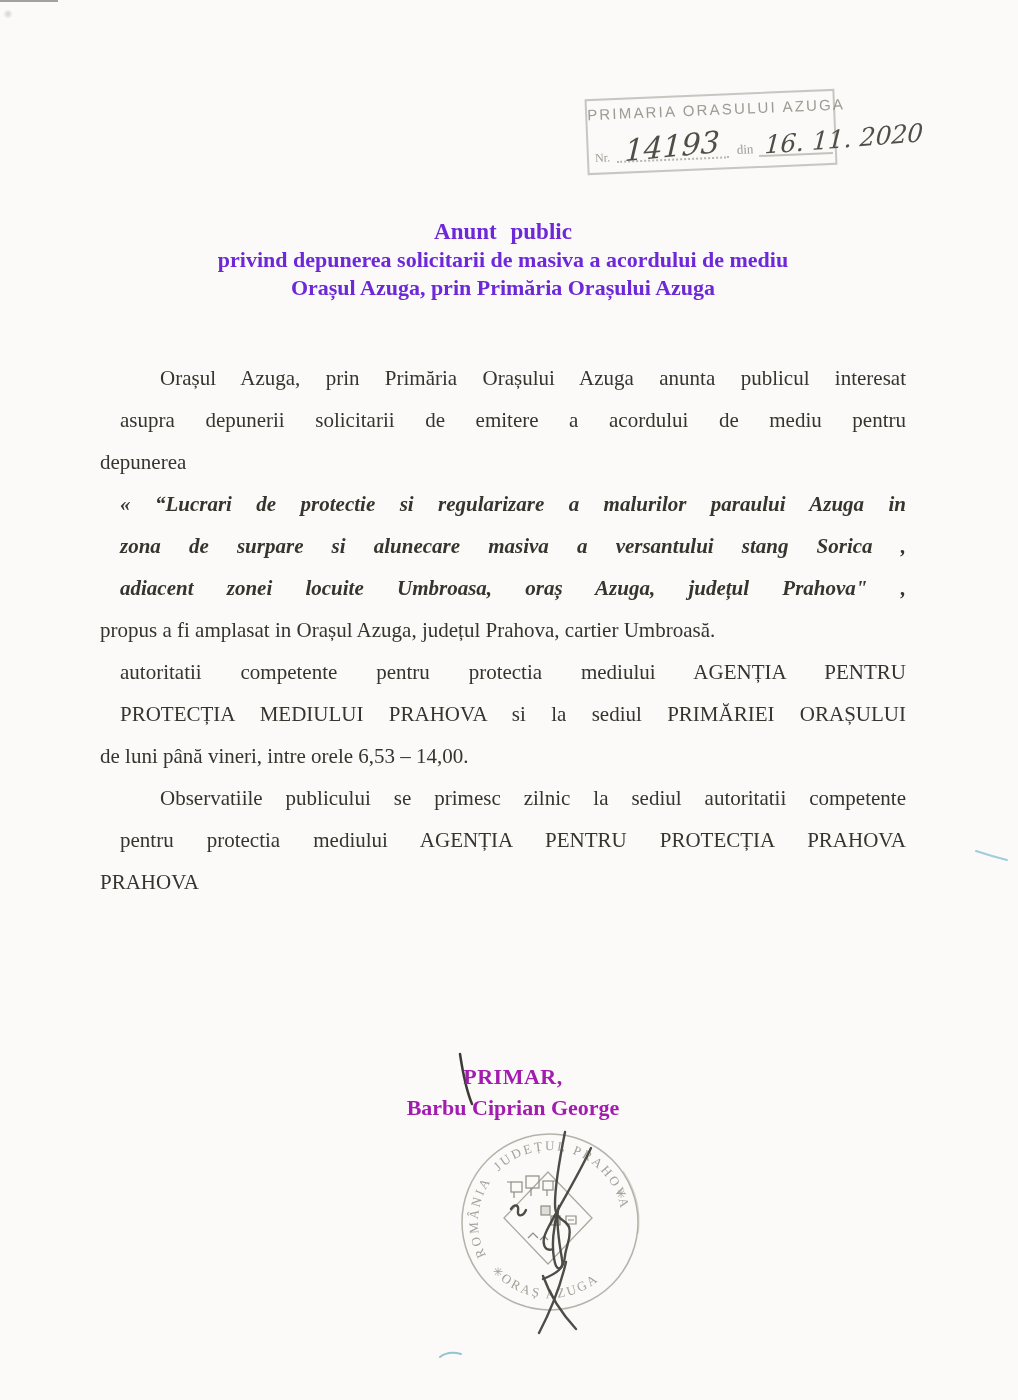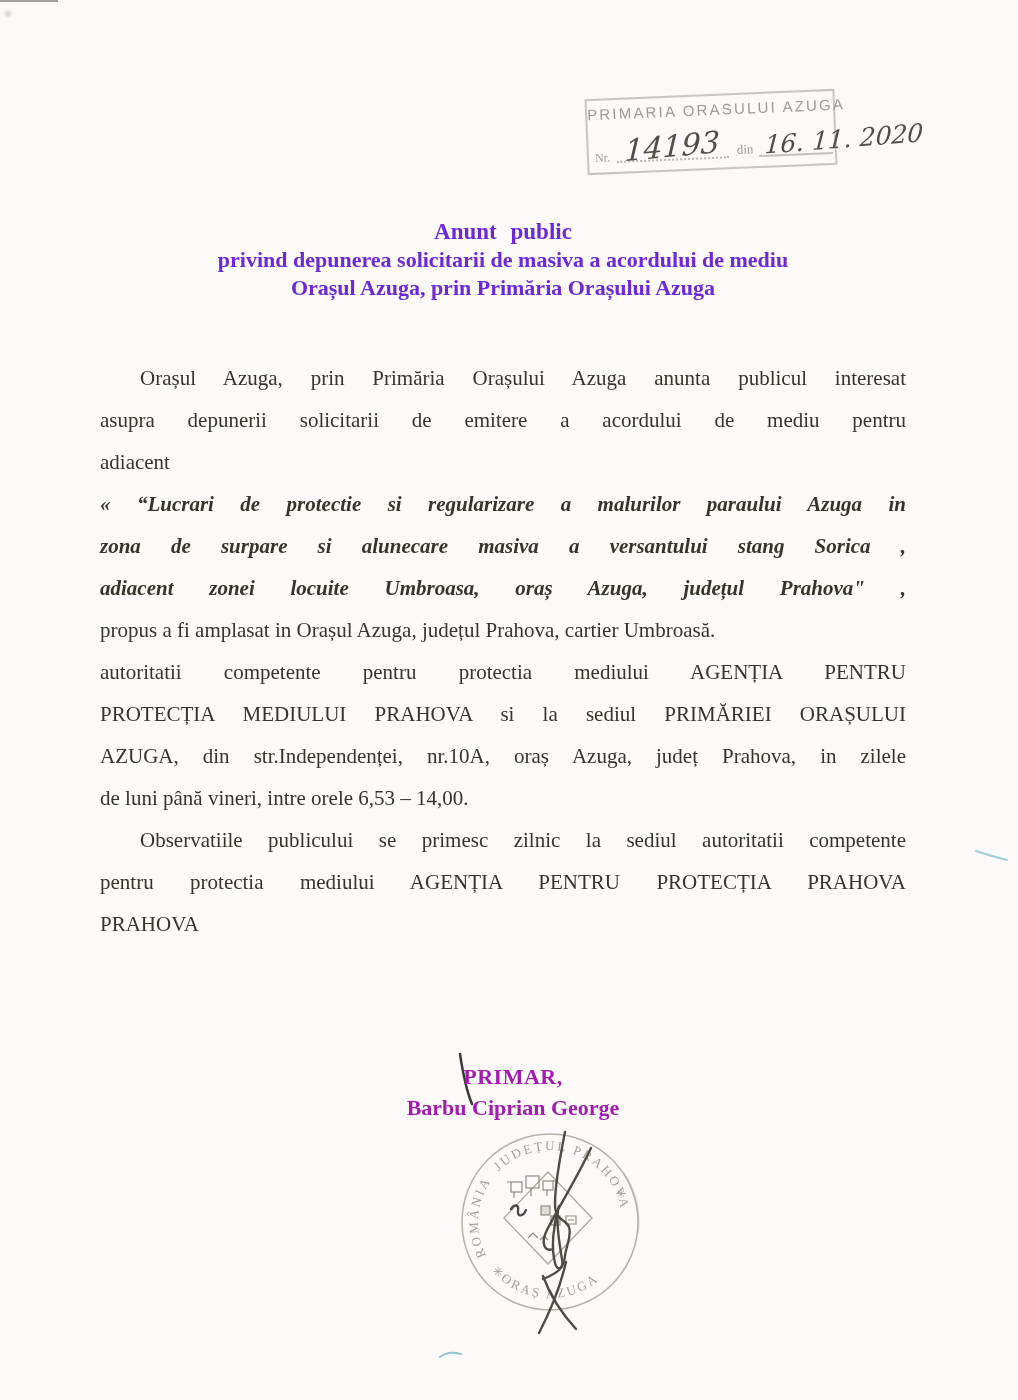--- a/index.html
+++ b/index.html
@@ -42,7 +42,7 @@
   
   .body-text{position:absolute;left:100px;top:357px;width:806px;font-size:21px;}
   .ln{height:42px;line-height:42px;text-align:left;}
-  .just{text-align:justify;text-align-last:justify;}
+  .just{text-align:justify;text-align-last:justify;margin-left:20px;}
   .ind{text-indent:40px;}
   .q{font-weight:bold;font-style:italic;}
   

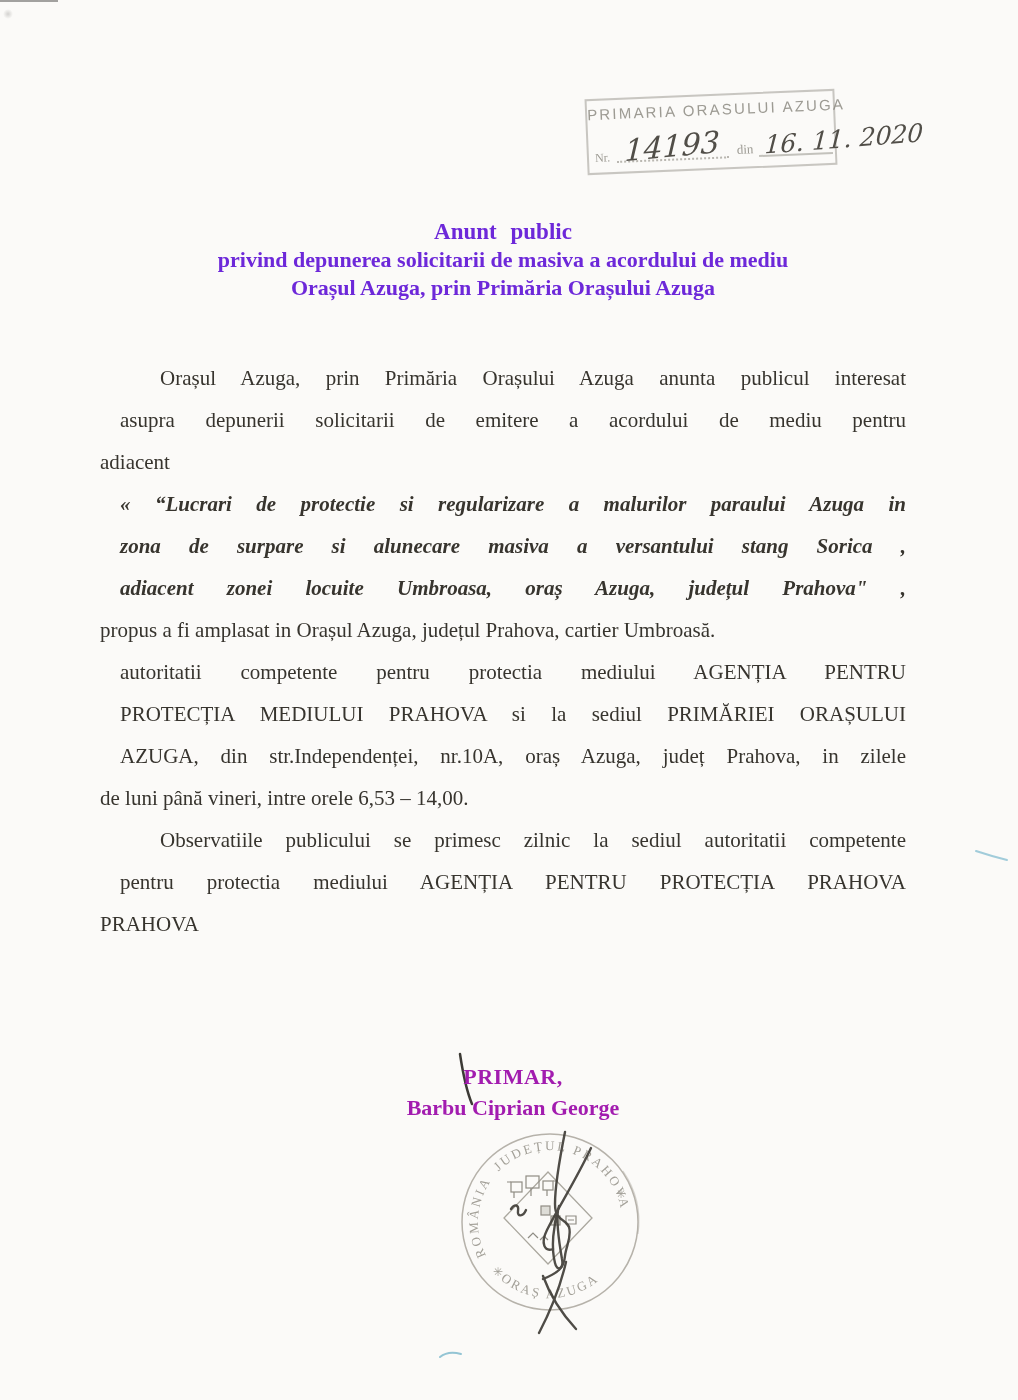--- a/index.html
+++ b/index.html
@@ -94,7 +94,7 @@
   <div class="body-text">
     <div class="ln ind just">Orașul Azuga, prin Primăria Orașului Azuga anunta publicul interesat</div>
     <div class="ln just">asupra depunerii solicitarii de emitere a acordului de mediu pentru</div>
-    <div class="ln">adiacent</div>
+    <div class="ln">depunerea</div>
     <div class="ln just q">« “Lucrari de protectie si regularizare a malurilor paraului Azuga in</div>
     <div class="ln just q">zona de surpare si alunecare masiva a versantului stang Sorica ,</div>
     <div class="ln just q">adiacent zonei locuite Umbroasa, oraș Azuga, județul Prahova" ,</div>

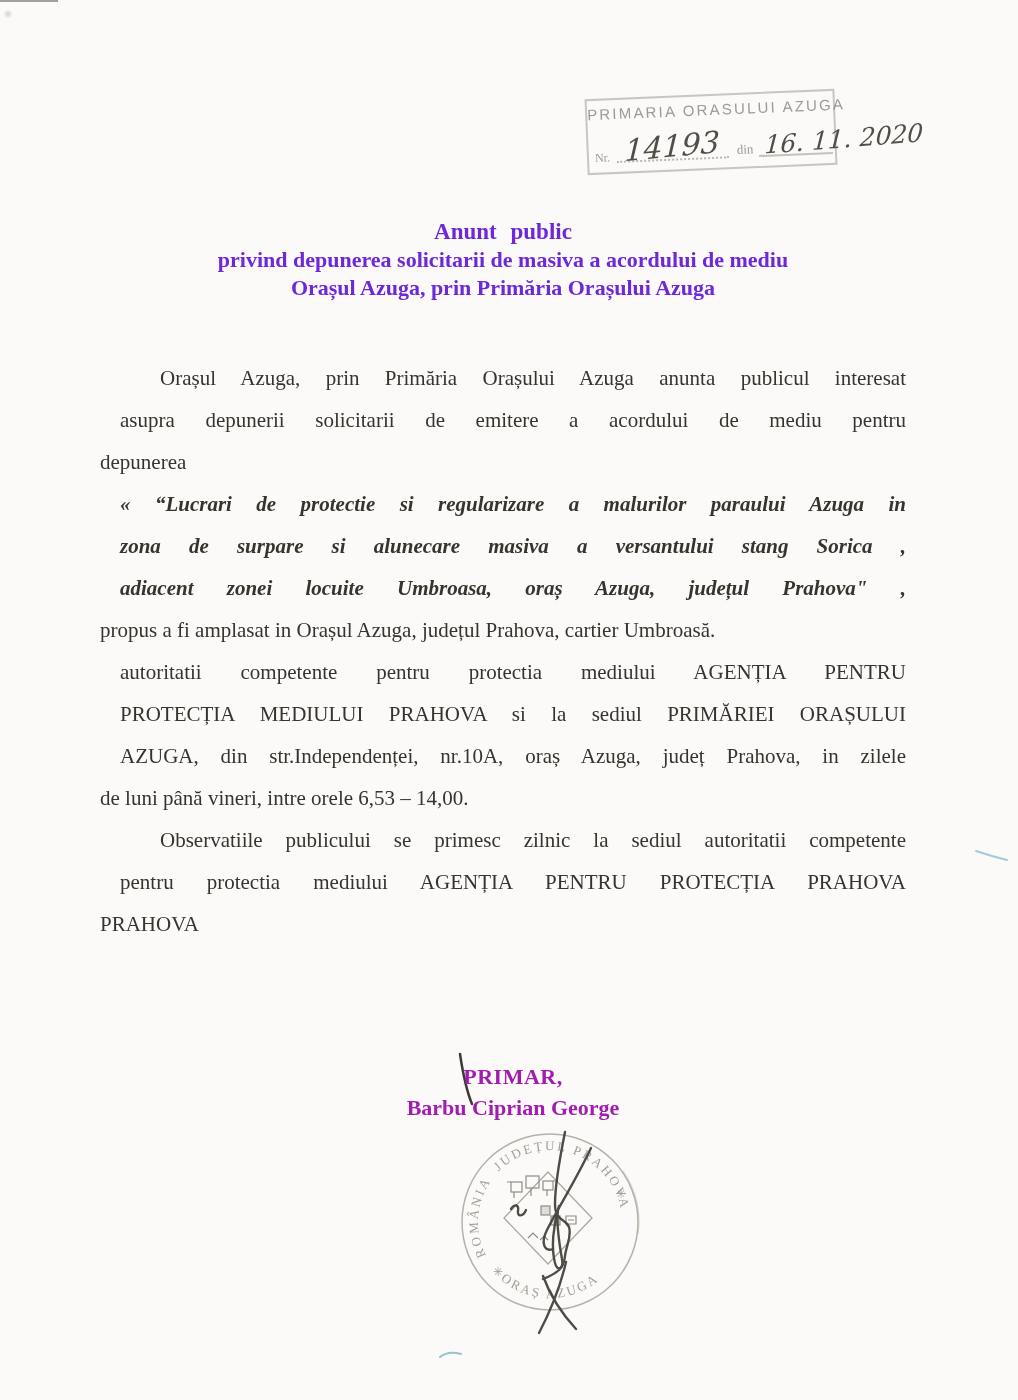--- a/index.html
+++ b/index.html
@@ -101,7 +101,6 @@
     <div class="ln">propus a fi amplasat in Orașul Azuga, județul Prahova, cartier Umbroasă.</div>
     <div class="ln just">autoritatii competente pentru protectia mediului AGENȚIA PENTRU</div>
     <div class="ln just">PROTECȚIA MEDIULUI PRAHOVA si la sediul PRIMĂRIEI ORAȘULUI</div>
-    <div class="ln just">AZUGA, din str.Independenței, nr.10A, oraș Azuga, județ Prahova, in zilele</div>
     <div class="ln">de luni până vineri, intre orele 6,53 – 14,00.</div>
     <div class="ln ind just">Observatiile publicului se primesc zilnic la sediul autoritatii competente</div>
     <div class="ln just">pentru protectia mediului AGENȚIA PENTRU PROTECȚIA PRAHOVA</div>

